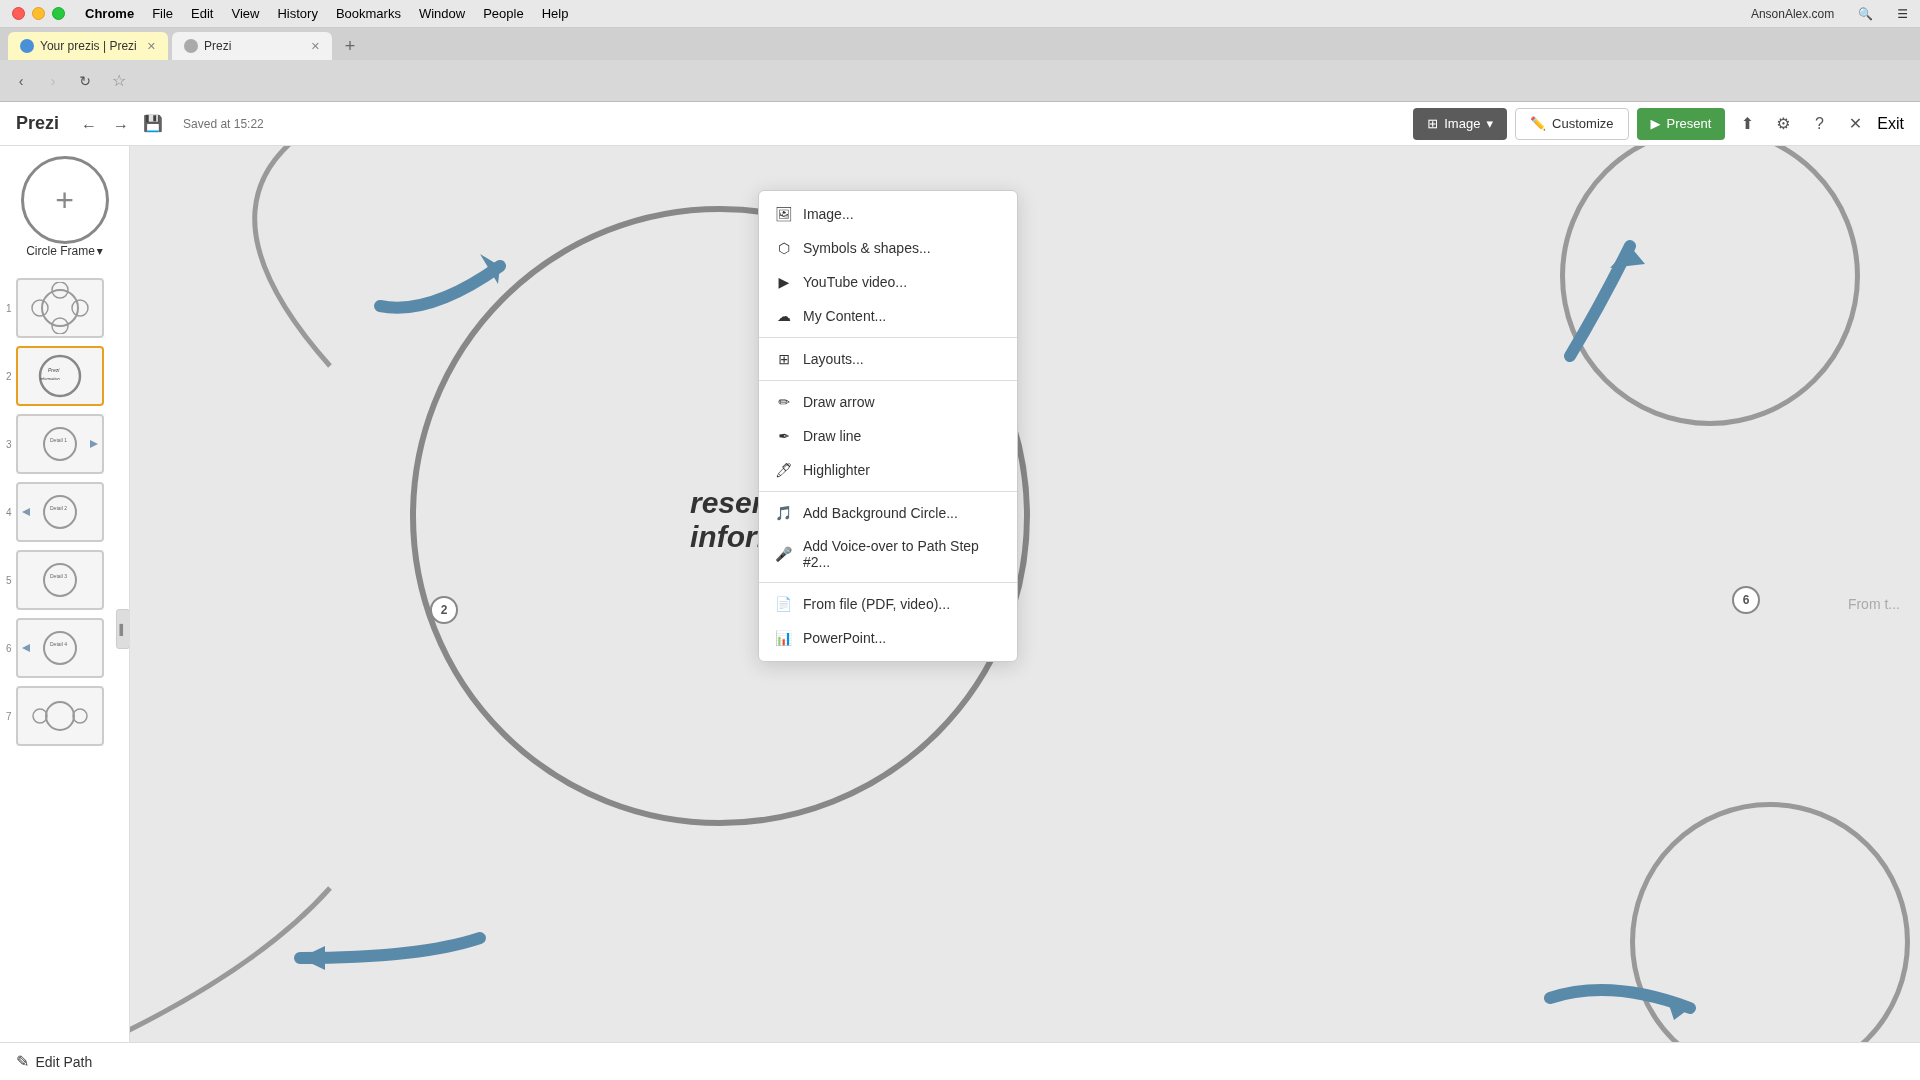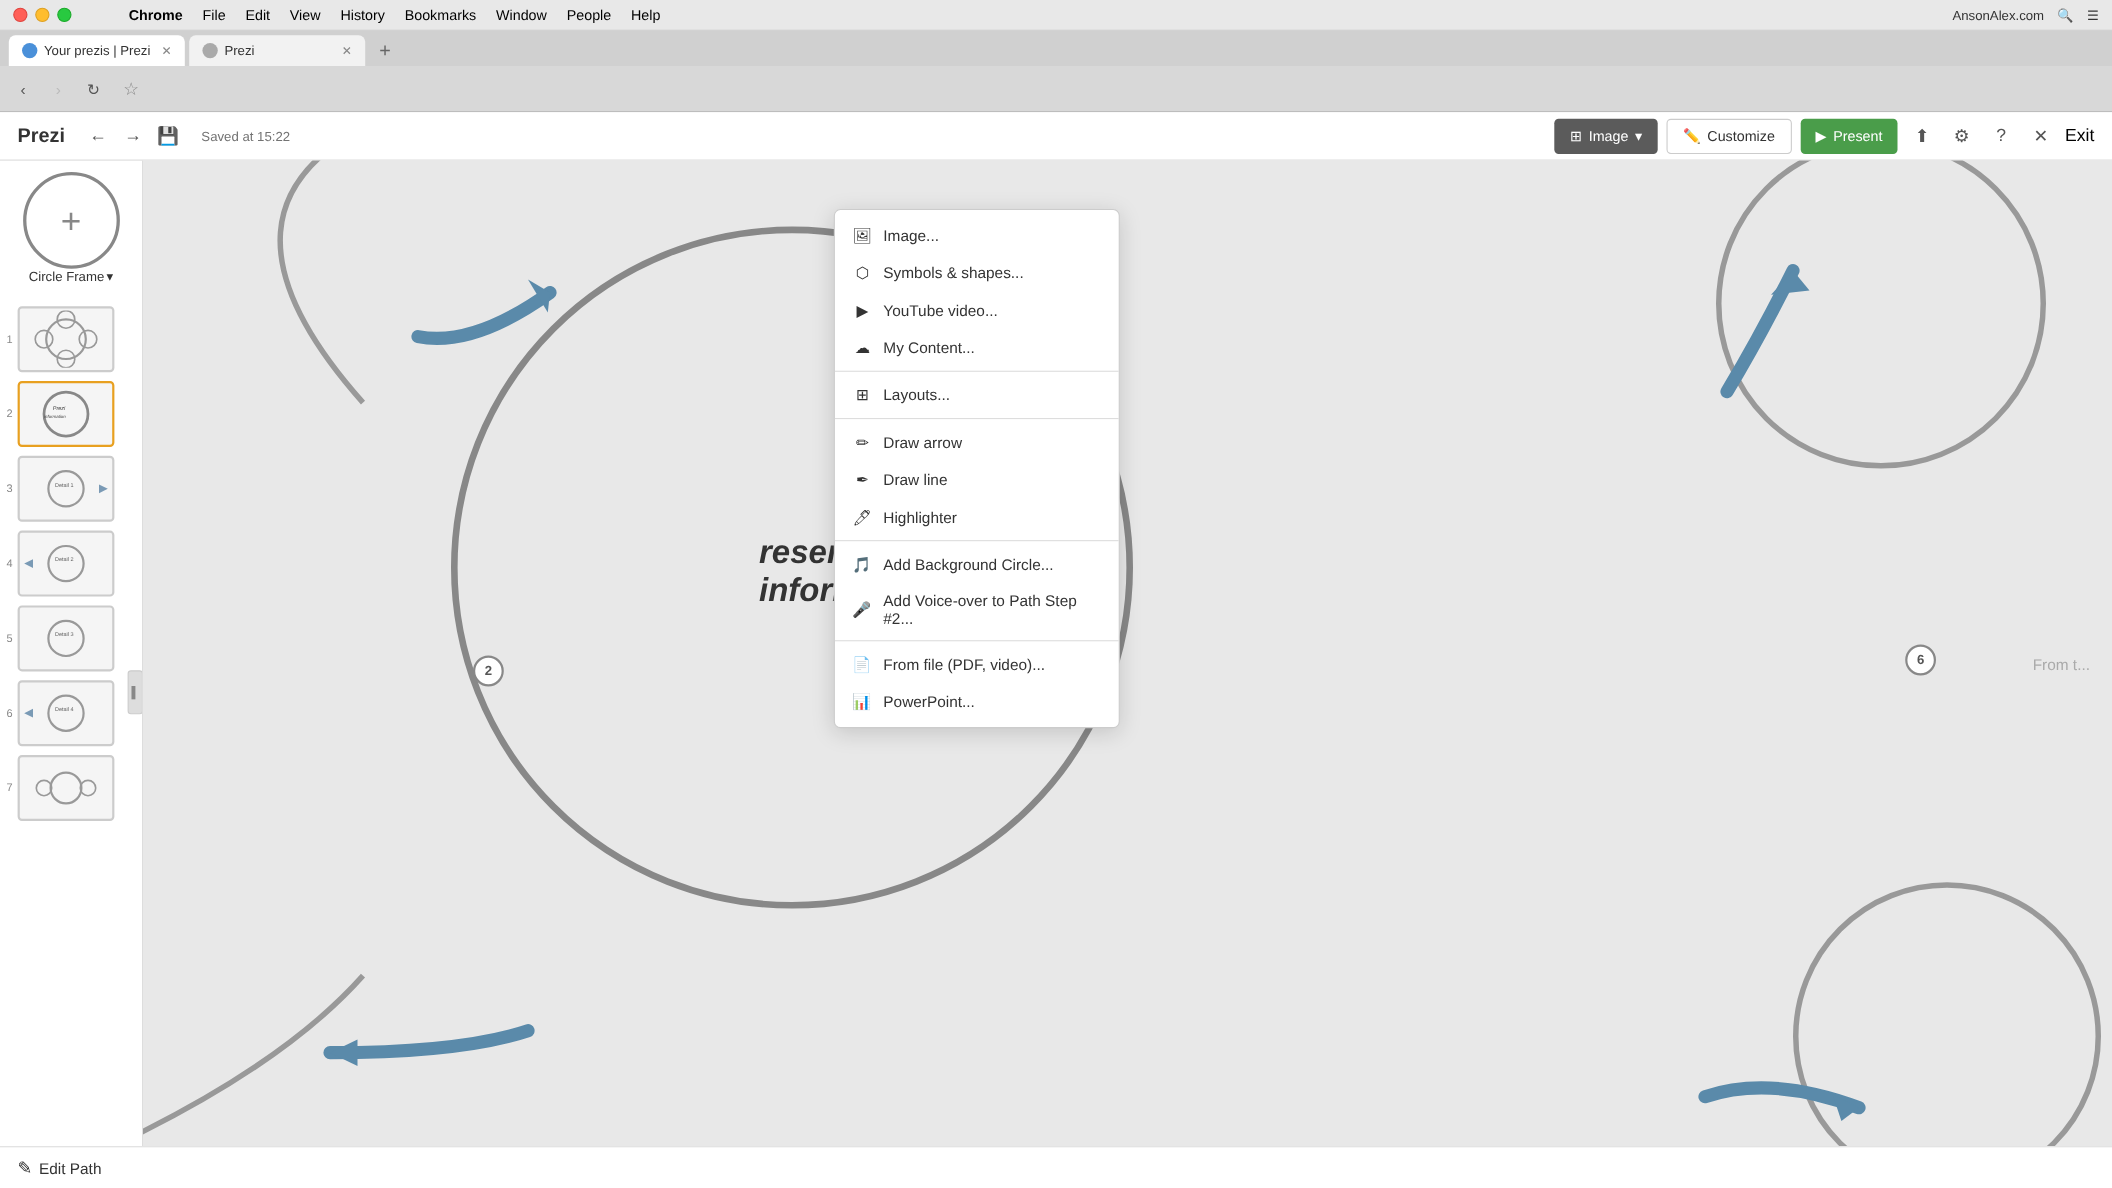--- a/index.html
+++ b/index.html
@@ -22,7 +22,7 @@
     .tl.max { background: #28c940; border: 1px solid #1aab29; }
     .mac-menu { display: flex; gap: 18px; align-items: center; margin-left: 20px; font-size: 13px; color: #000; }
     .mac-menu span { cursor: default; }
-    .mac-menu .app-name { font-weight: 700; margin-left: 32px; }
+    .mac-menu .app-name { font-weight: 700; }
     .top-right-info { position: absolute; right: 12px; top: 50%; transform: translateY(-50%); display: flex; align-items: flex-start; gap: 12px; font-size: 12px; color: #333; }
 
     

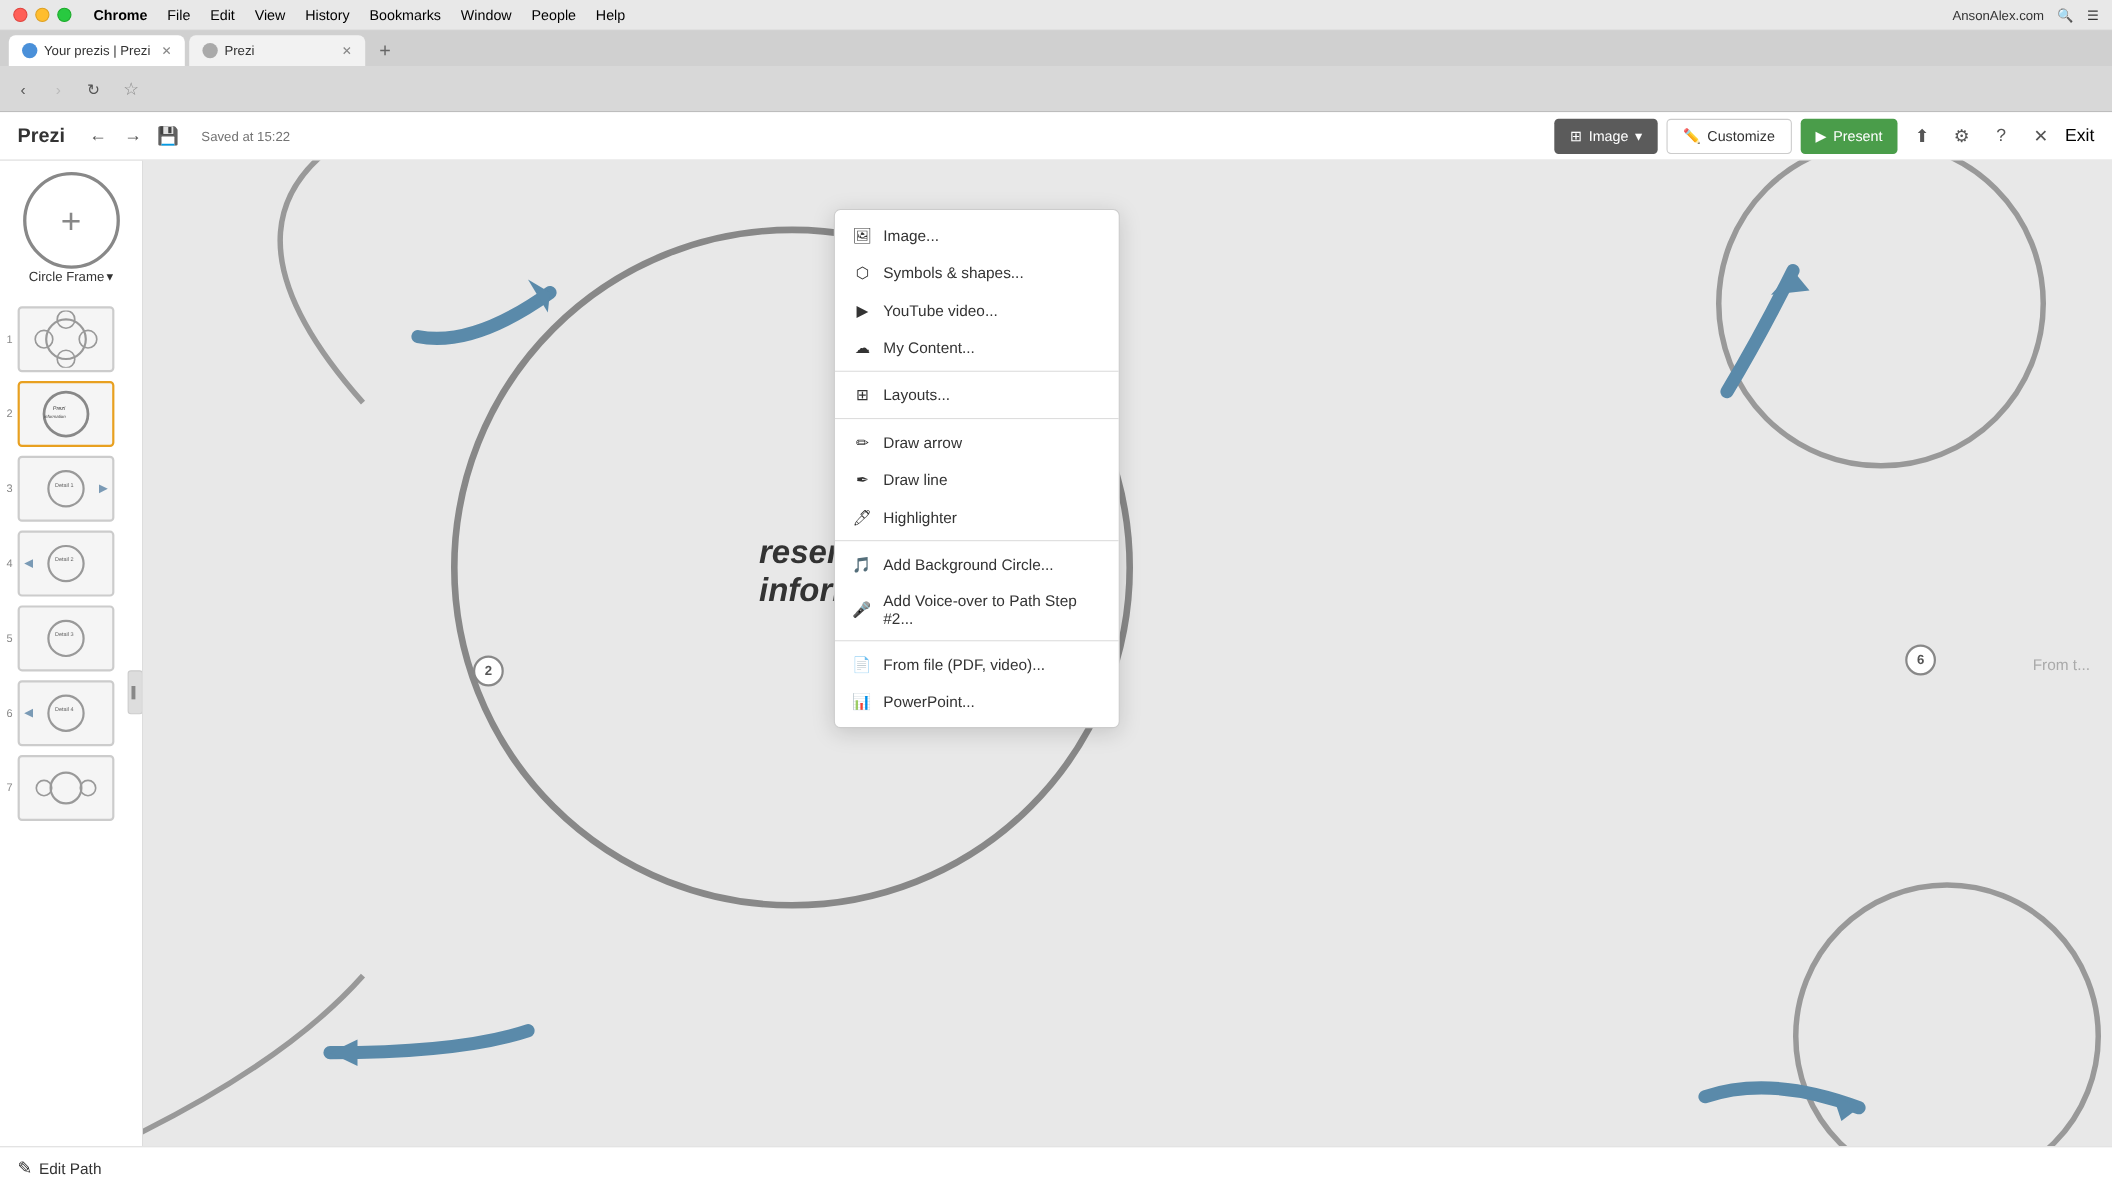--- a/index.html
+++ b/index.html
@@ -23,7 +23,7 @@
     .mac-menu { display: flex; gap: 18px; align-items: center; margin-left: 20px; font-size: 13px; color: #000; }
     .mac-menu span { cursor: default; }
     .mac-menu .app-name { font-weight: 700; }
-    .top-right-info { position: absolute; right: 12px; top: 50%; transform: translateY(-50%); display: flex; align-items: flex-start; gap: 12px; font-size: 12px; color: #333; }
+    .top-right-info { position: absolute; right: 12px; top: 50%; transform: translateY(-50%); display: flex; align-items: flex-start; gap: 24px; font-size: 12px; color: #333; }
 
     
     .browser-bar {

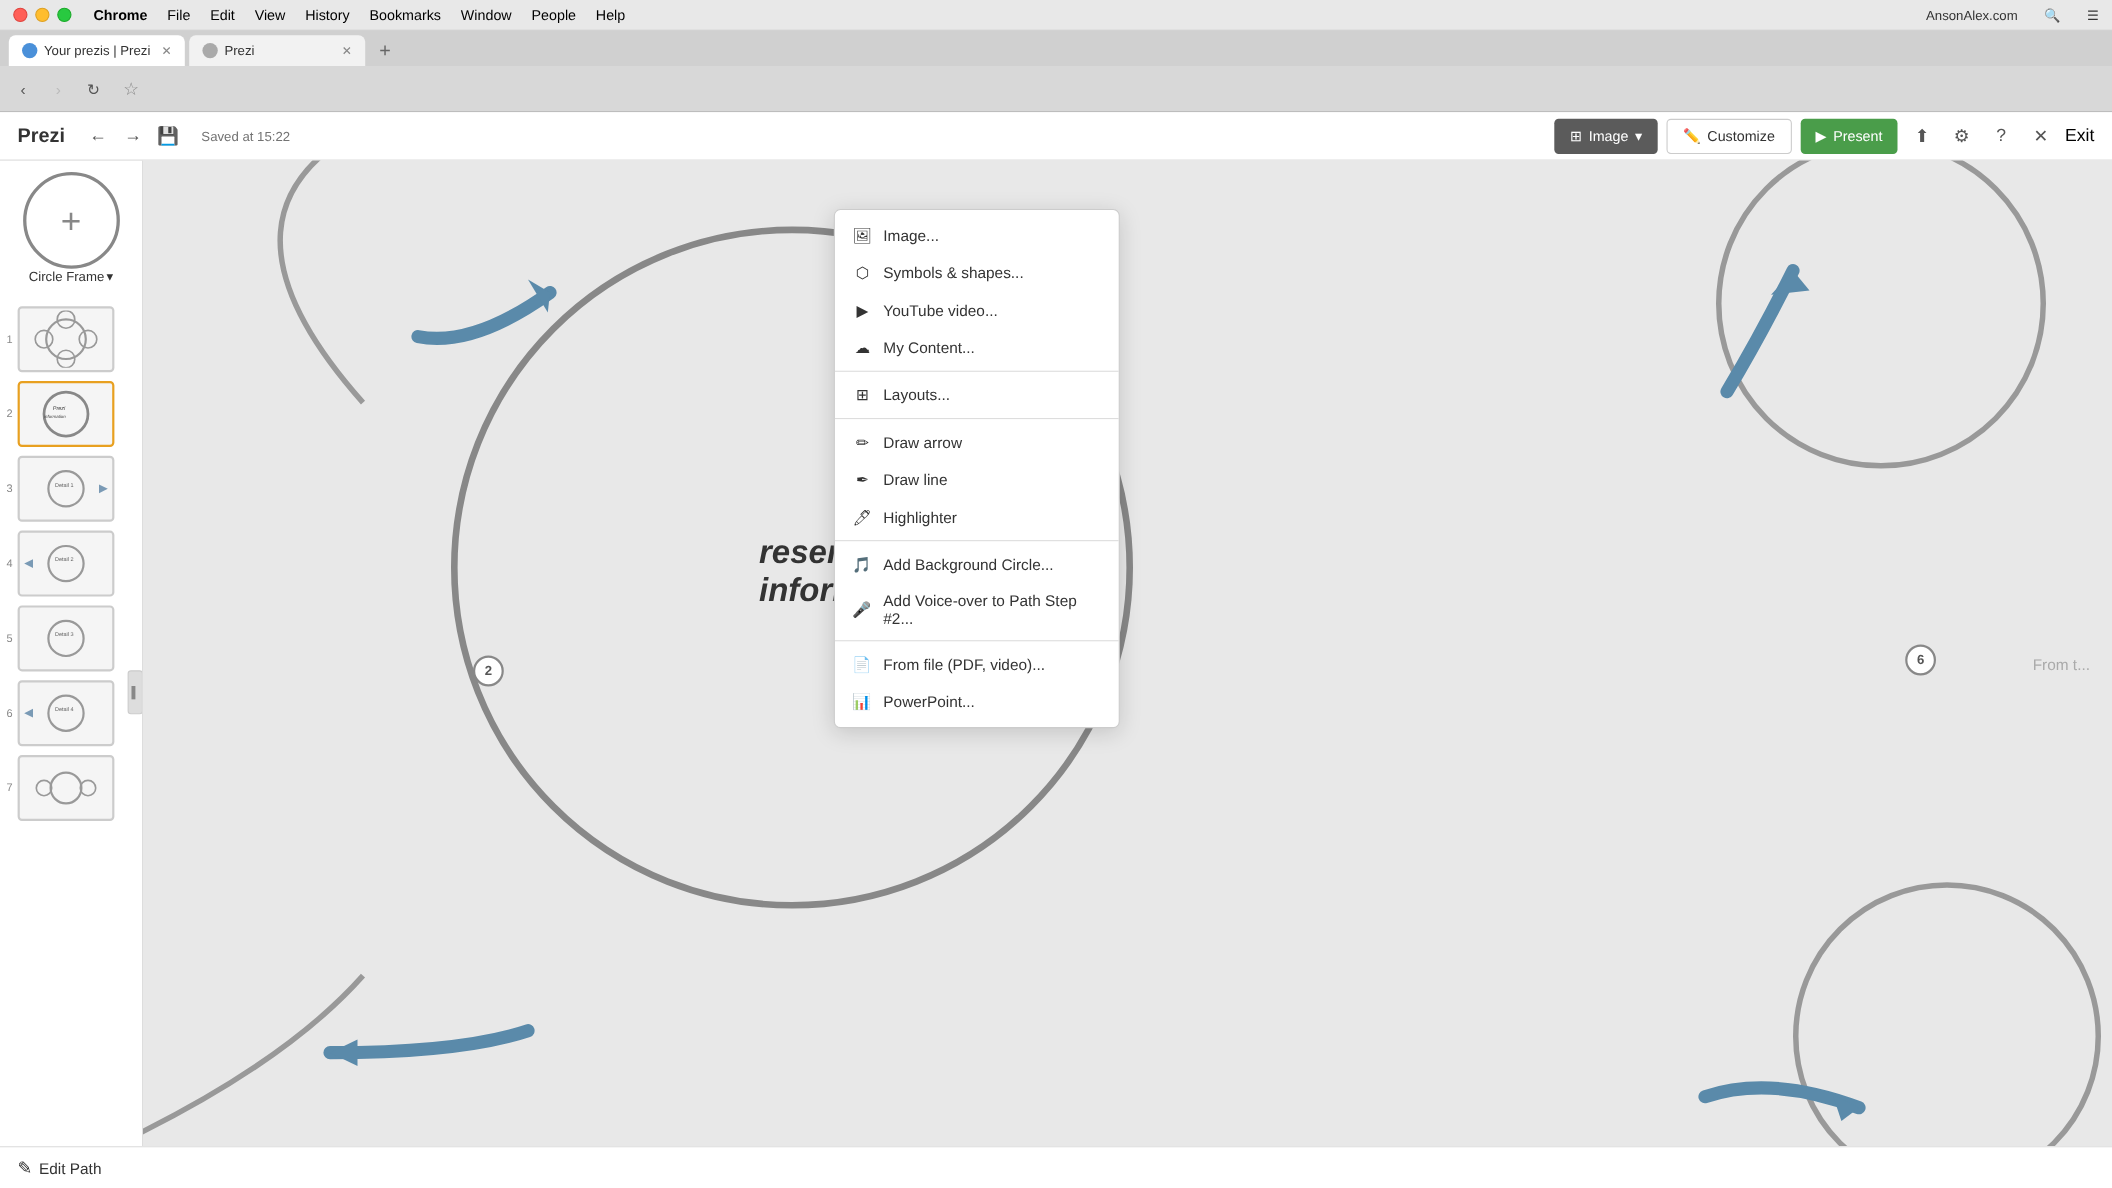--- a/index.html
+++ b/index.html
@@ -55,7 +55,7 @@
       min-width: 160px;
       position: relative;
     }
-    .tab.active { background: #ffffff; }
+    .tab.active { background: #fef9c3; }
     .tab-favicon { width: 14px; height: 14px; background: #4a90d9; border-radius: 50%; }
     .tab-close { margin-left: auto; color: #888; font-size: 11px; cursor: pointer; }
 

